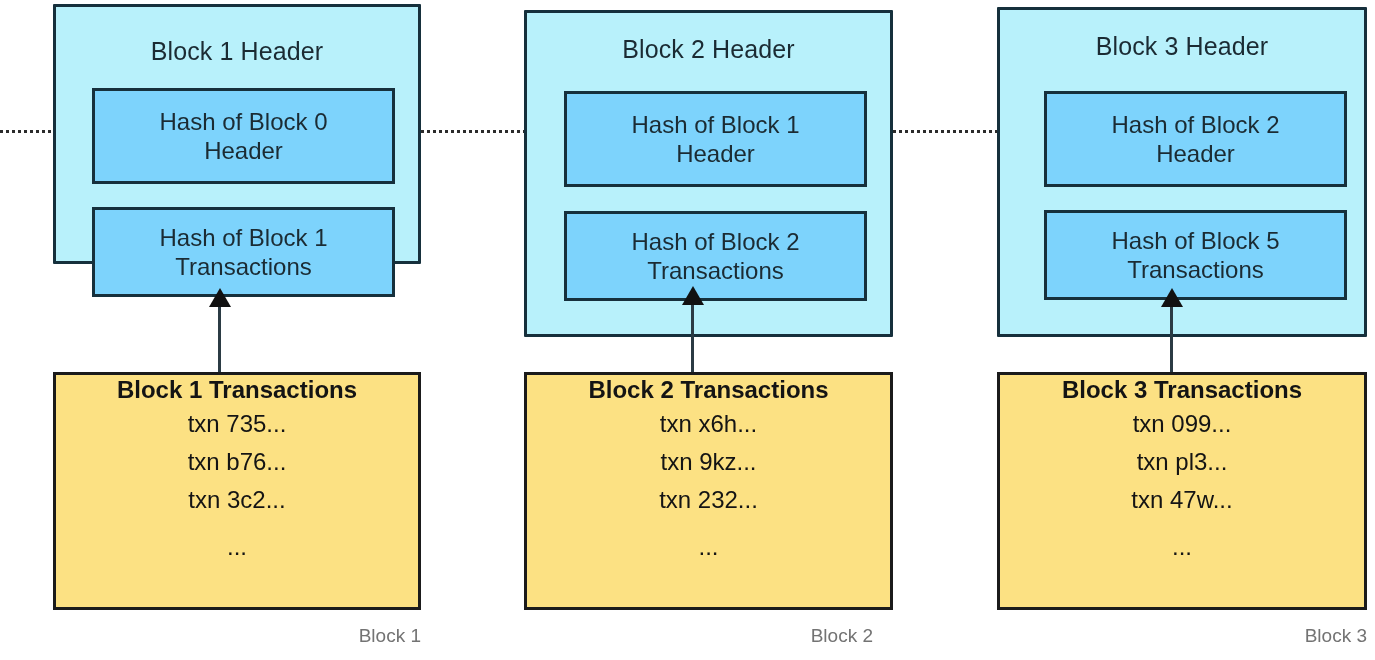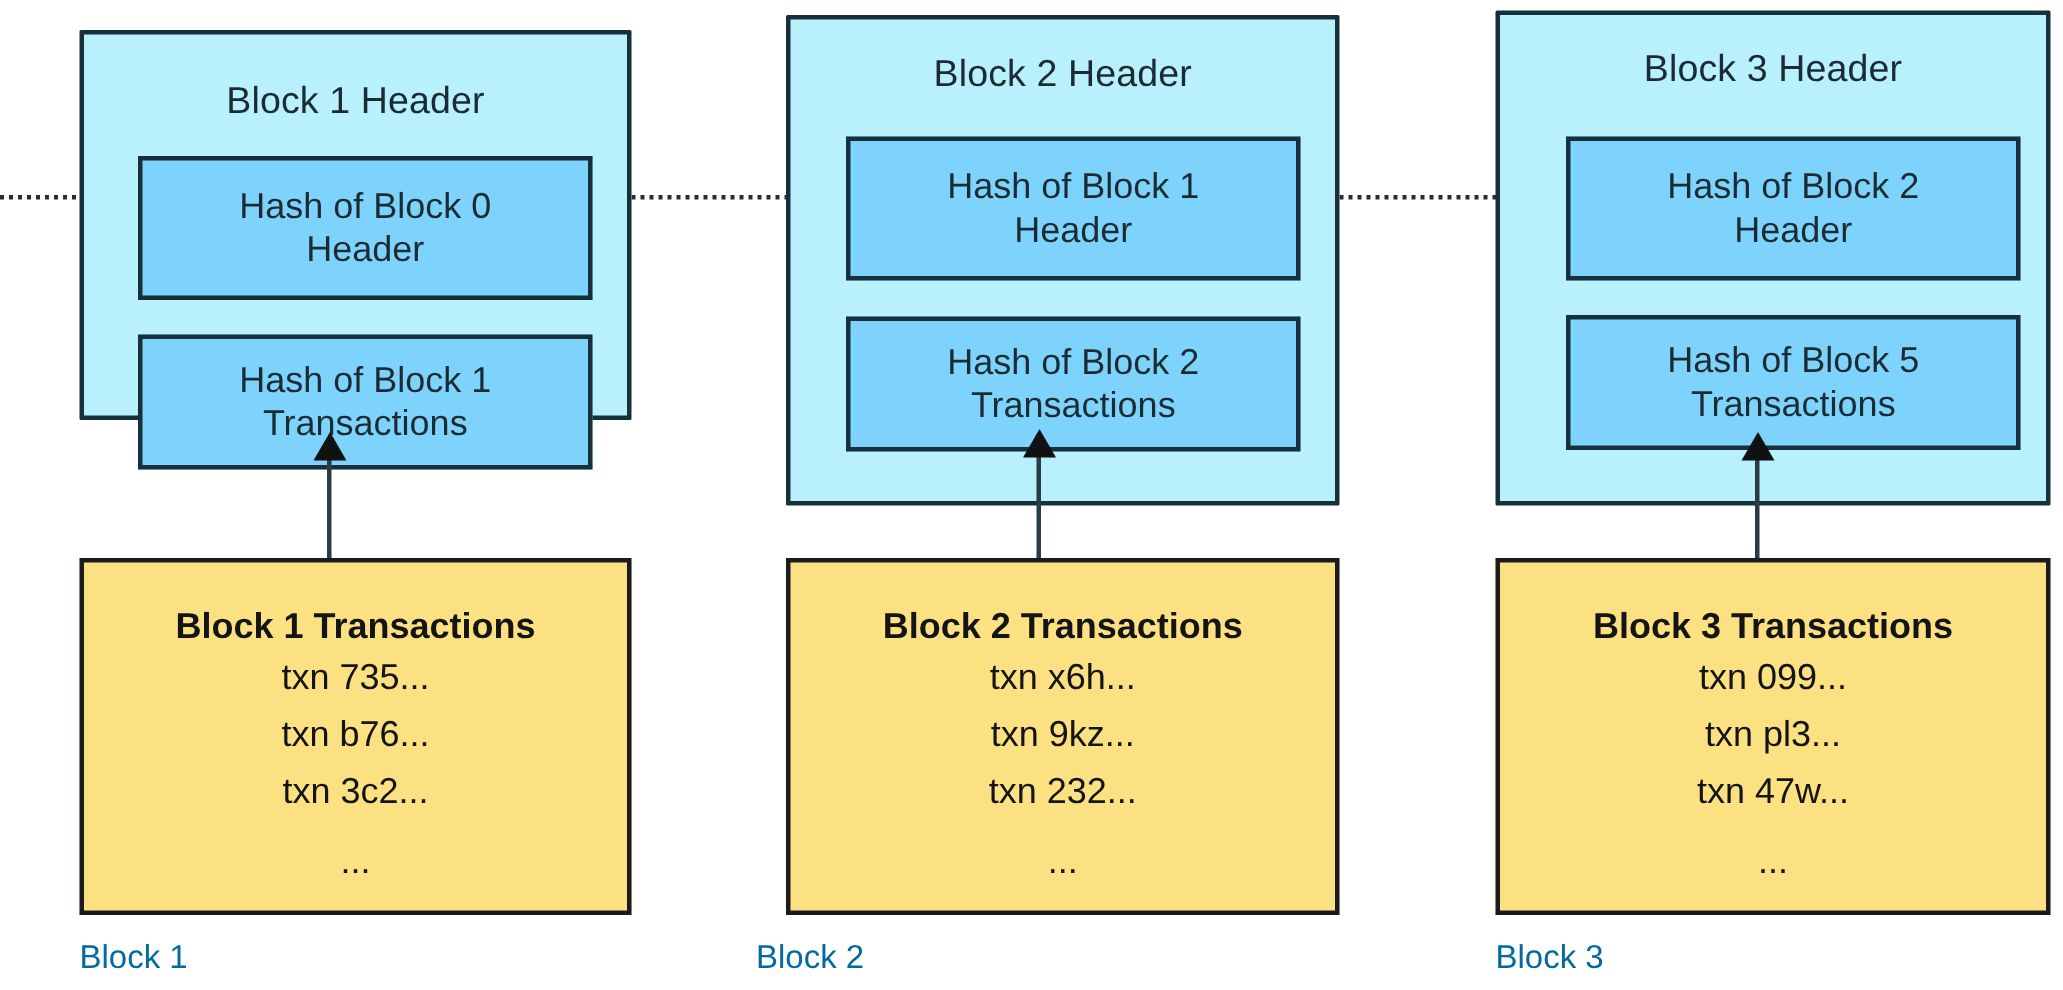--- a/index.html
+++ b/index.html
@@ -144,7 +144,7 @@
 
   <div class="block-column" style="left:0px;">
 
-    <div class="header-block" style="left:53px; top:20px; width:368px; height:260px;">
+    <div class="header-block" style="left:53px; top:4px; width:368px; height:260px;">
       <div class="header-title" style="top:30px;">Block 1 Header</div>
 
       <div class="hash-box" style="left:36px; top:81px; width:303px; height:96px;">

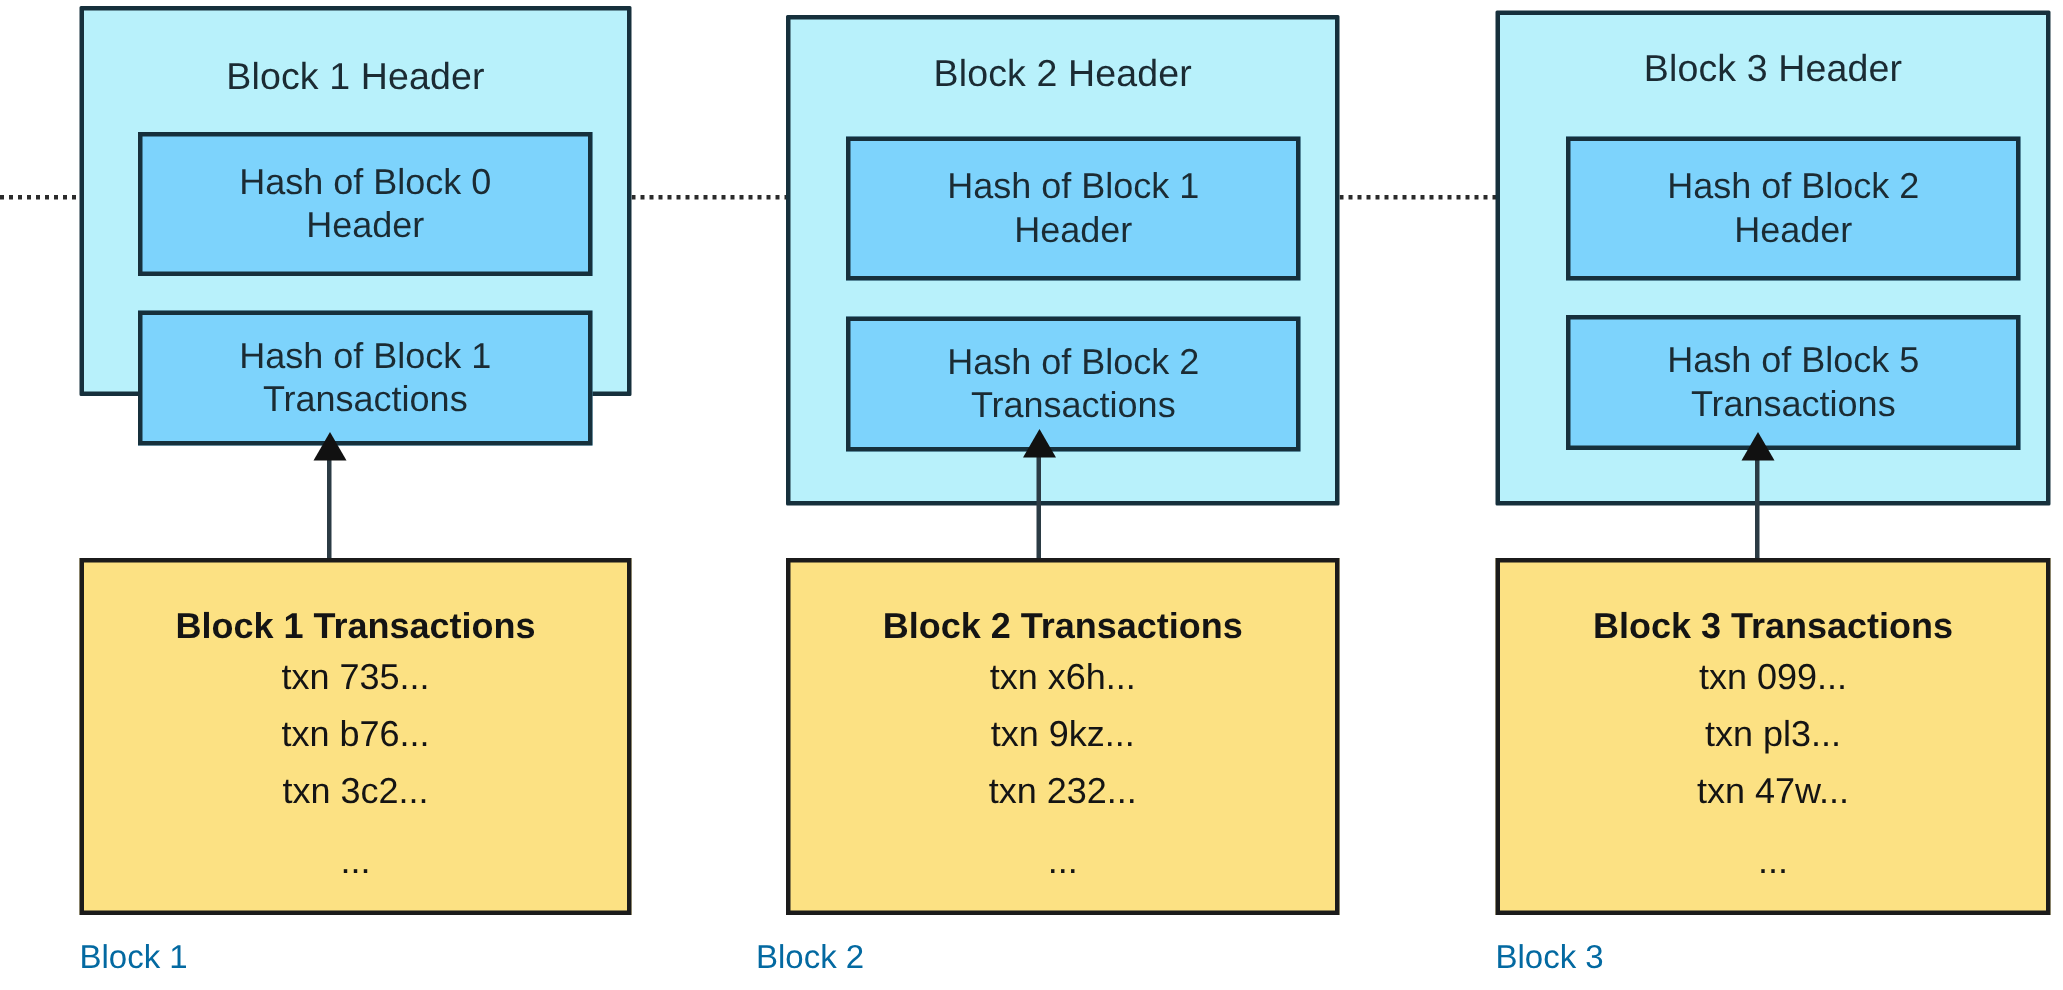--- a/index.html
+++ b/index.html
@@ -67,7 +67,6 @@
     background: #fce183;
     border: 3px solid #1b1b1b;
     text-align: center;
-    padding-top: 28px;
   }
   .txn-title {
     font-size: 24px;

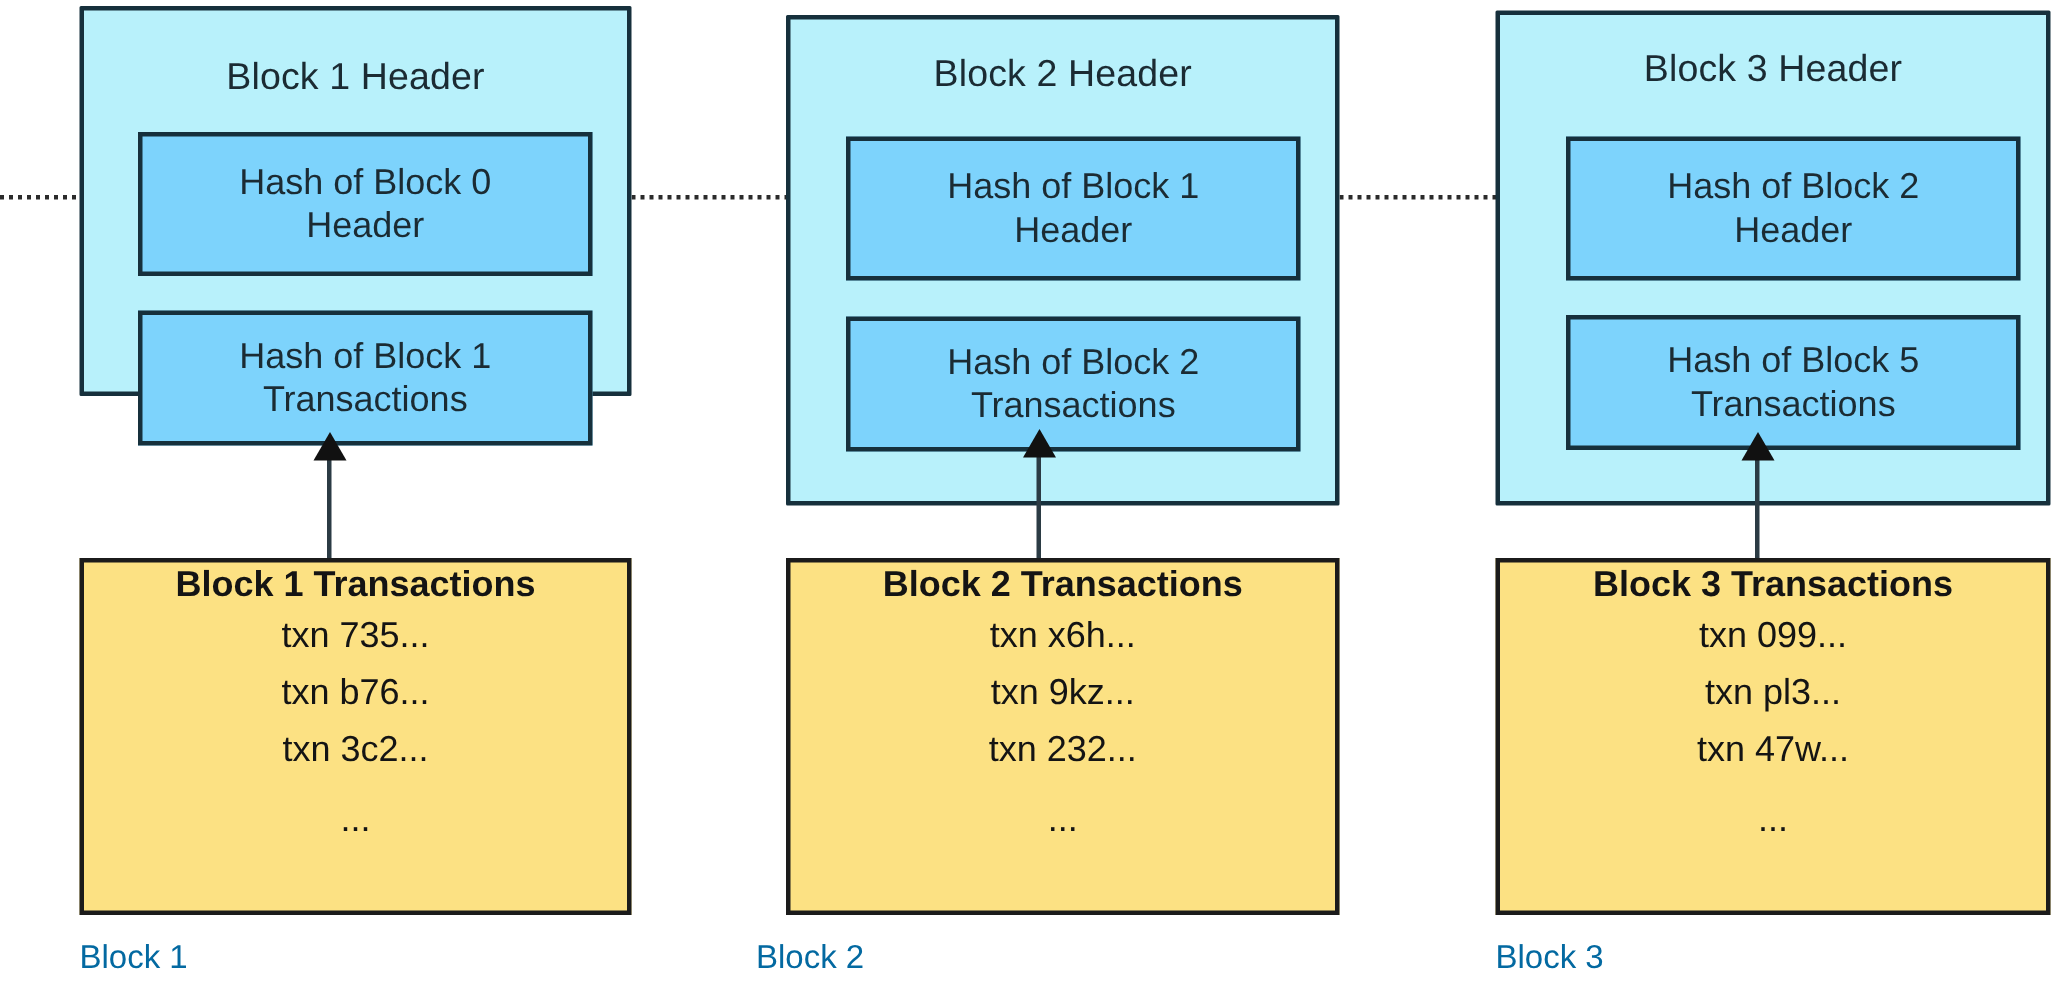--- a/index.html
+++ b/index.html
@@ -91,9 +91,9 @@
   
   .block-caption {
     position: absolute;
-    text-align: left;
-    font-size: 22px;
-    color: #0369a1;
+    text-align: right;
+    font-size: 19px;
+    color: #737373;
     white-space: nowrap;
   }
 

